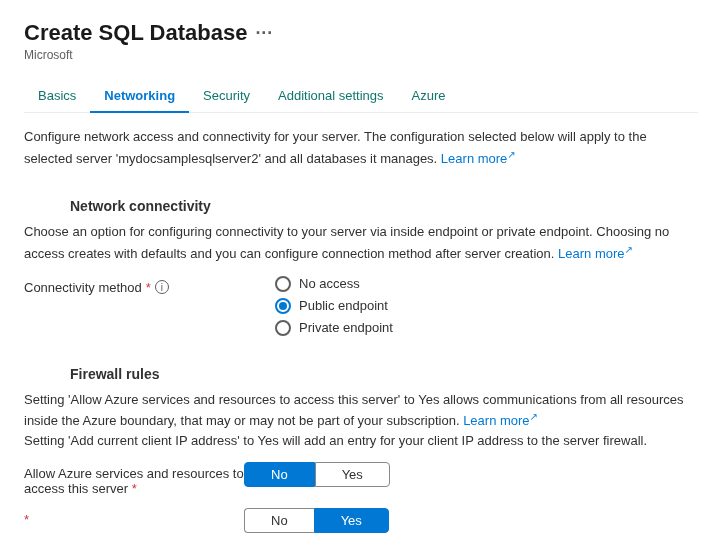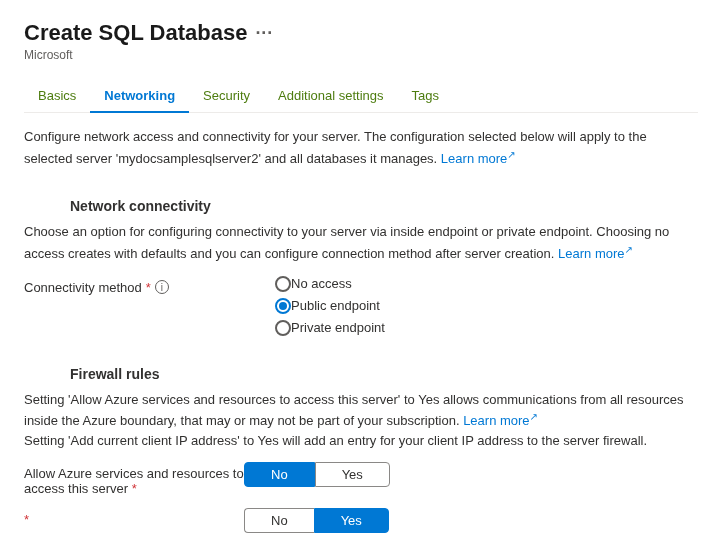--- a/index.html
+++ b/index.html
@@ -39,7 +39,7 @@
     .tab {
       padding: 8px 14px;
       font-size: 13px;
-      color: #4d7c0f;
+      color: #0f766e;
       cursor: pointer;
       border-bottom: 2px solid transparent;
       margin-bottom: -1px;

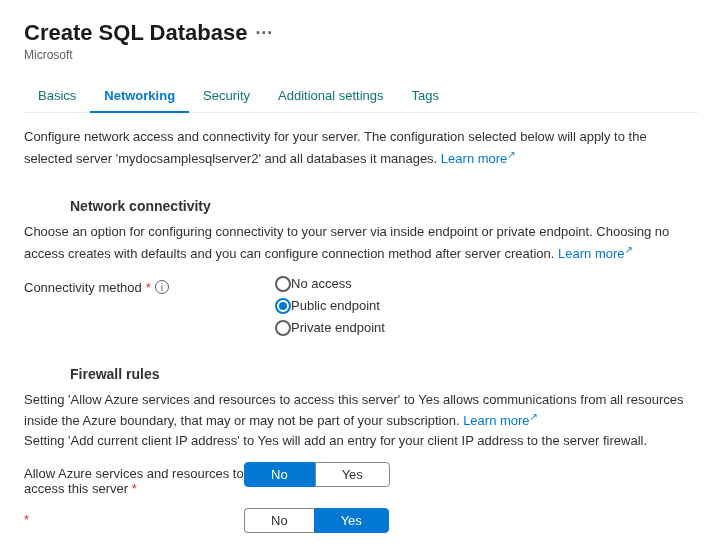--- a/index.html
+++ b/index.html
@@ -192,7 +192,7 @@
   <div class="tab active">Networking</div>
   <div class="tab">Security</div>
   <div class="tab">Additional settings</div>
-  <div class="tab">Tags</div>
+  <div class="tab">Azure</div>
 </div>
 
 <div class="section-desc">

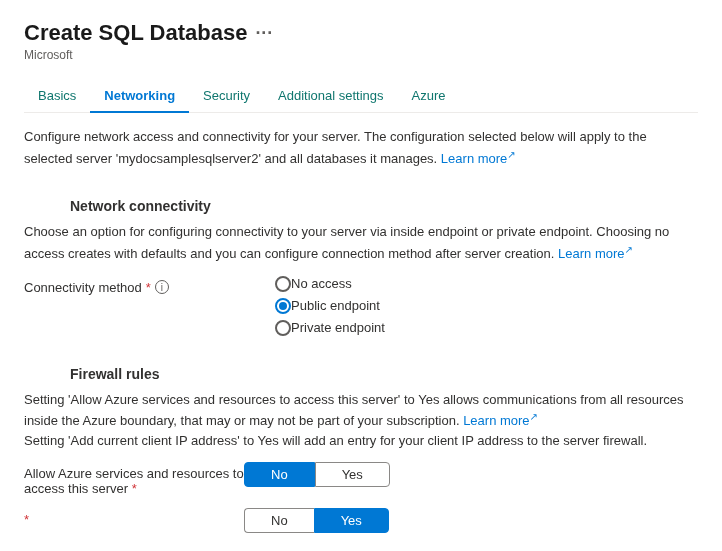--- a/index.html
+++ b/index.html
@@ -116,6 +116,7 @@
     .radio-item {
       display: flex;
       align-items: center;
+      gap: 8px;
       cursor: pointer;
       font-size: 13px;
       padding-left: 31px;

